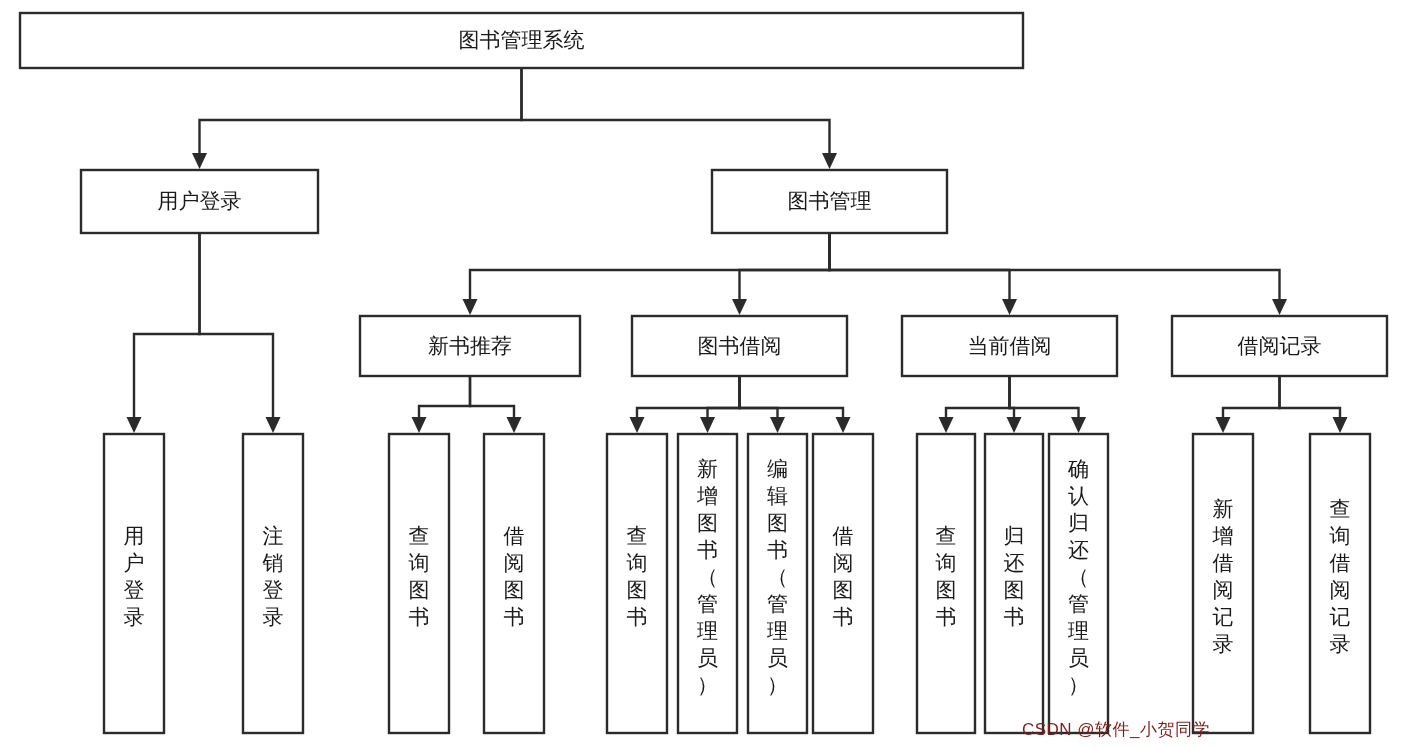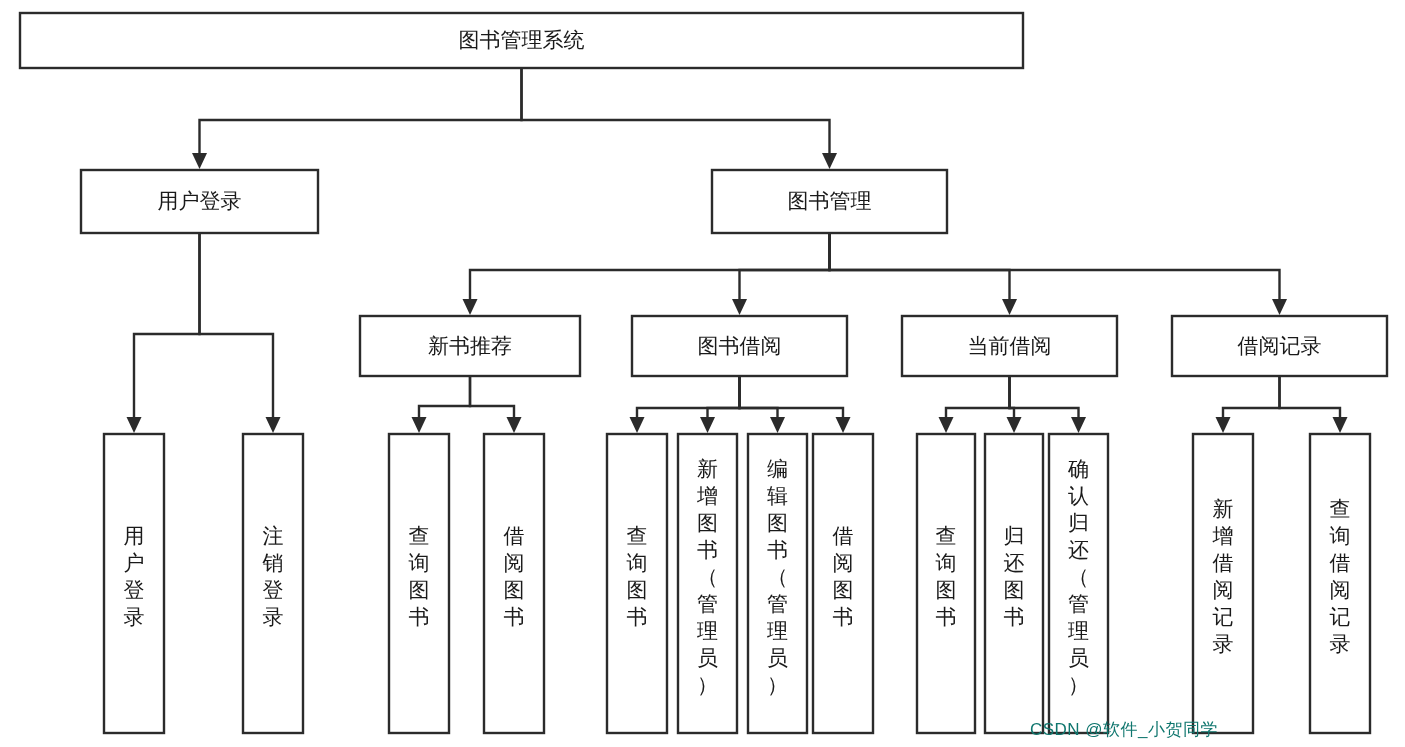--- a/index.html
+++ b/index.html
@@ -58,9 +58,9 @@
   }
   .watermark-text {
     position: absolute;
-    right: 8px;
+    right: 16px;
     bottom: 6px;
-    color: #0f766e;
+    color: #7f1d1d;
     font-size: 17px;
     font-family: "Liberation Sans", "DejaVu Sans", sans-serif;
     white-space: nowrap;

